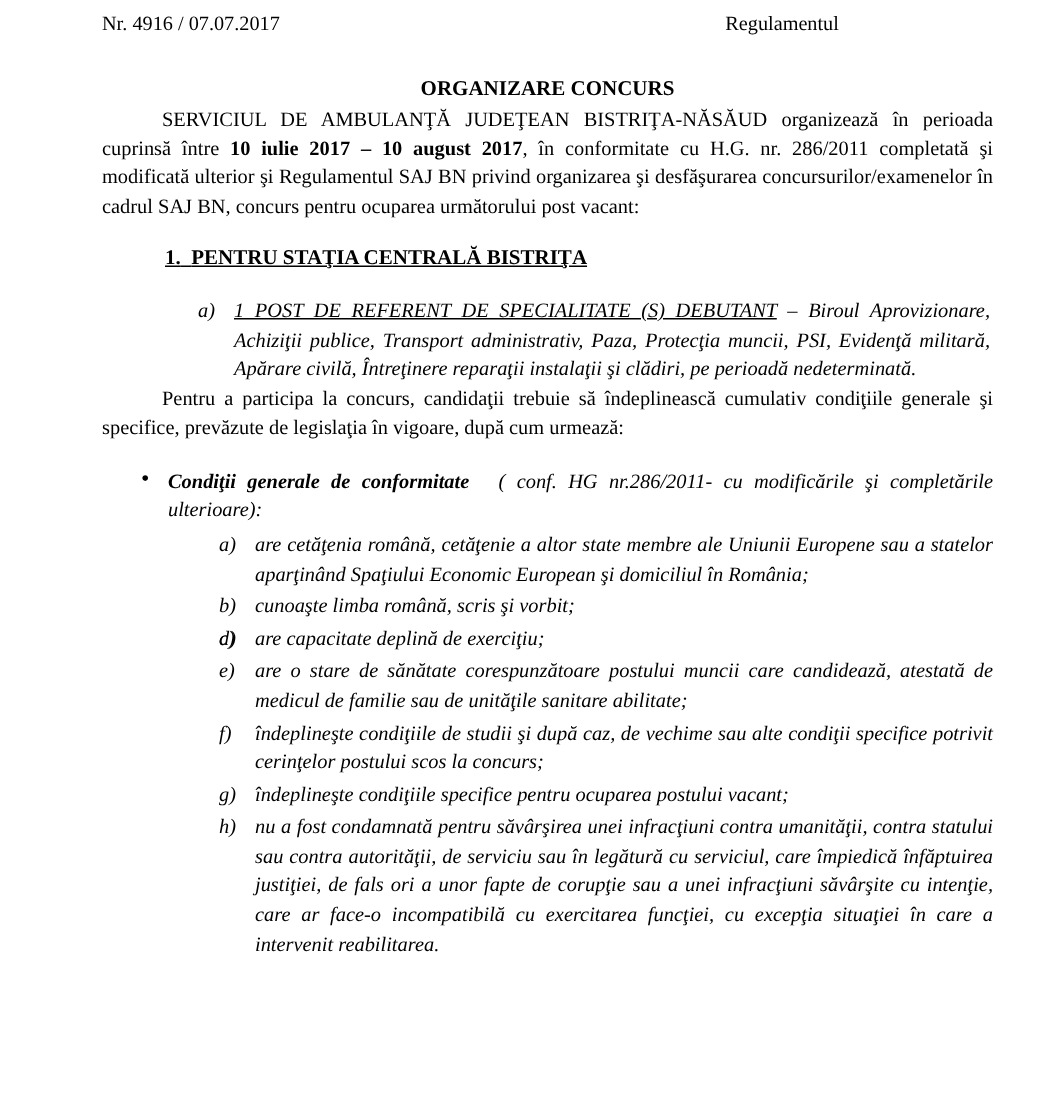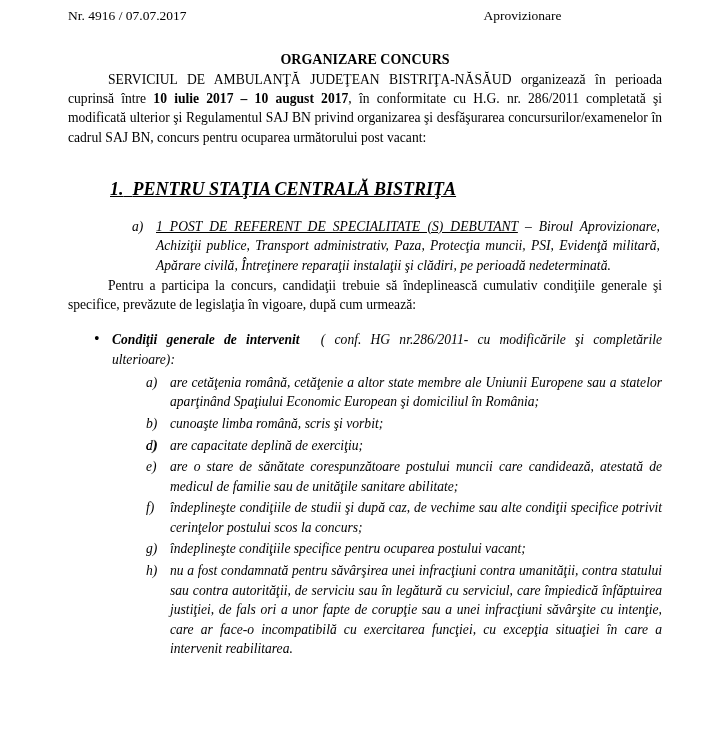--- a/index.html
+++ b/index.html
@@ -143,7 +143,7 @@
 
   <div class="header-row">
     <span class="header-left">Nr. 4916 / 07.07.2017</span>
-    <span class="header-right">Aprovizionare</span>
+    <span class="header-right">Regulamentul</span>
   </div>
 
   <div class="content">

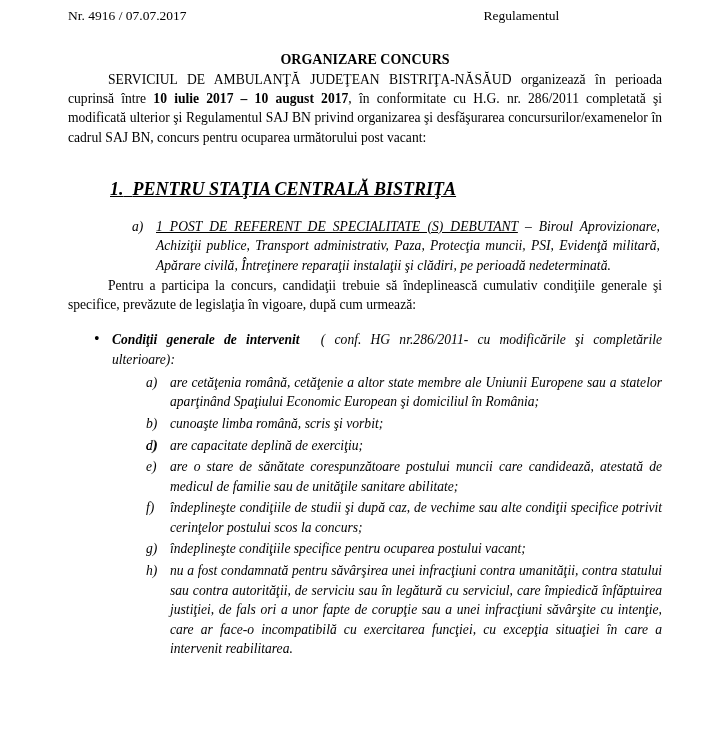--- a/index.html
+++ b/index.html
@@ -65,12 +65,11 @@
   .b { font-weight: bold; }
 
   .section-heading {
-    margin-top: 30px;
+    margin-top: 16px;
     margin-left: 42px;
     font-weight: bold;
-    font-style: italic;
     text-decoration: underline;
-    font-size: 18px;
+    font-size: 14px;
   }
   .post-item {
     margin-top: 14px;

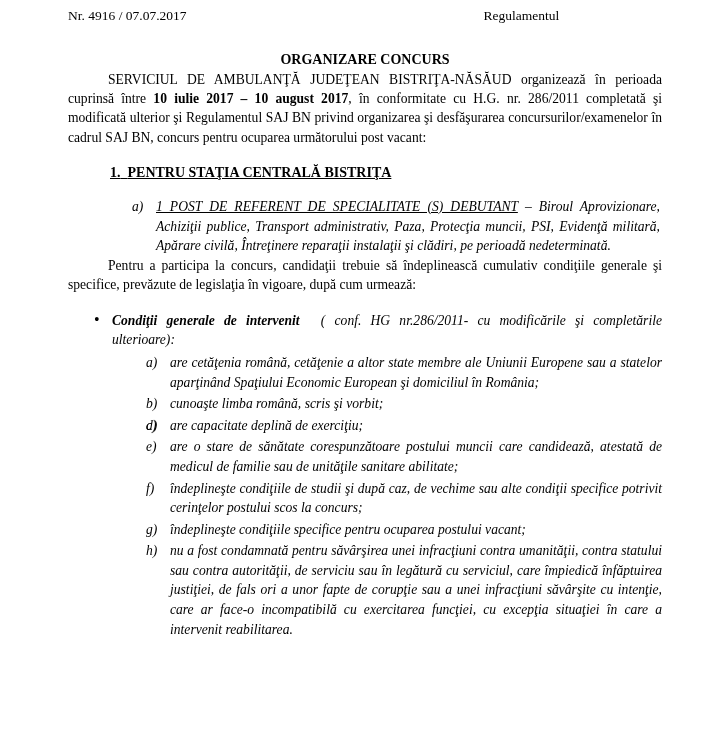--- a/index.html
+++ b/index.html
@@ -163,7 +163,7 @@
 
     <div class="bullet-block">
       <span class="dot">•</span>
-      <span class="bullet-strong">Condiţii generale  de intervenit</span><span class="bullet-rest"> ( conf. HG nr.286/2011- cu modificările şi completările ulterioare):</span>
+      <span class="bullet-strong">Condiţii generale  de conformitate</span><span class="bullet-rest"> ( conf. HG nr.286/2011- cu modificările şi completările ulterioare):</span>
 
       <ol class="lettered">
         <li><span class="lbl">a)</span><span>are cetăţenia română, cetăţenie a altor state membre ale Uniunii Europene sau a statelor aparţinând Spaţiului Economic European şi domiciliul în România;</span></li>

